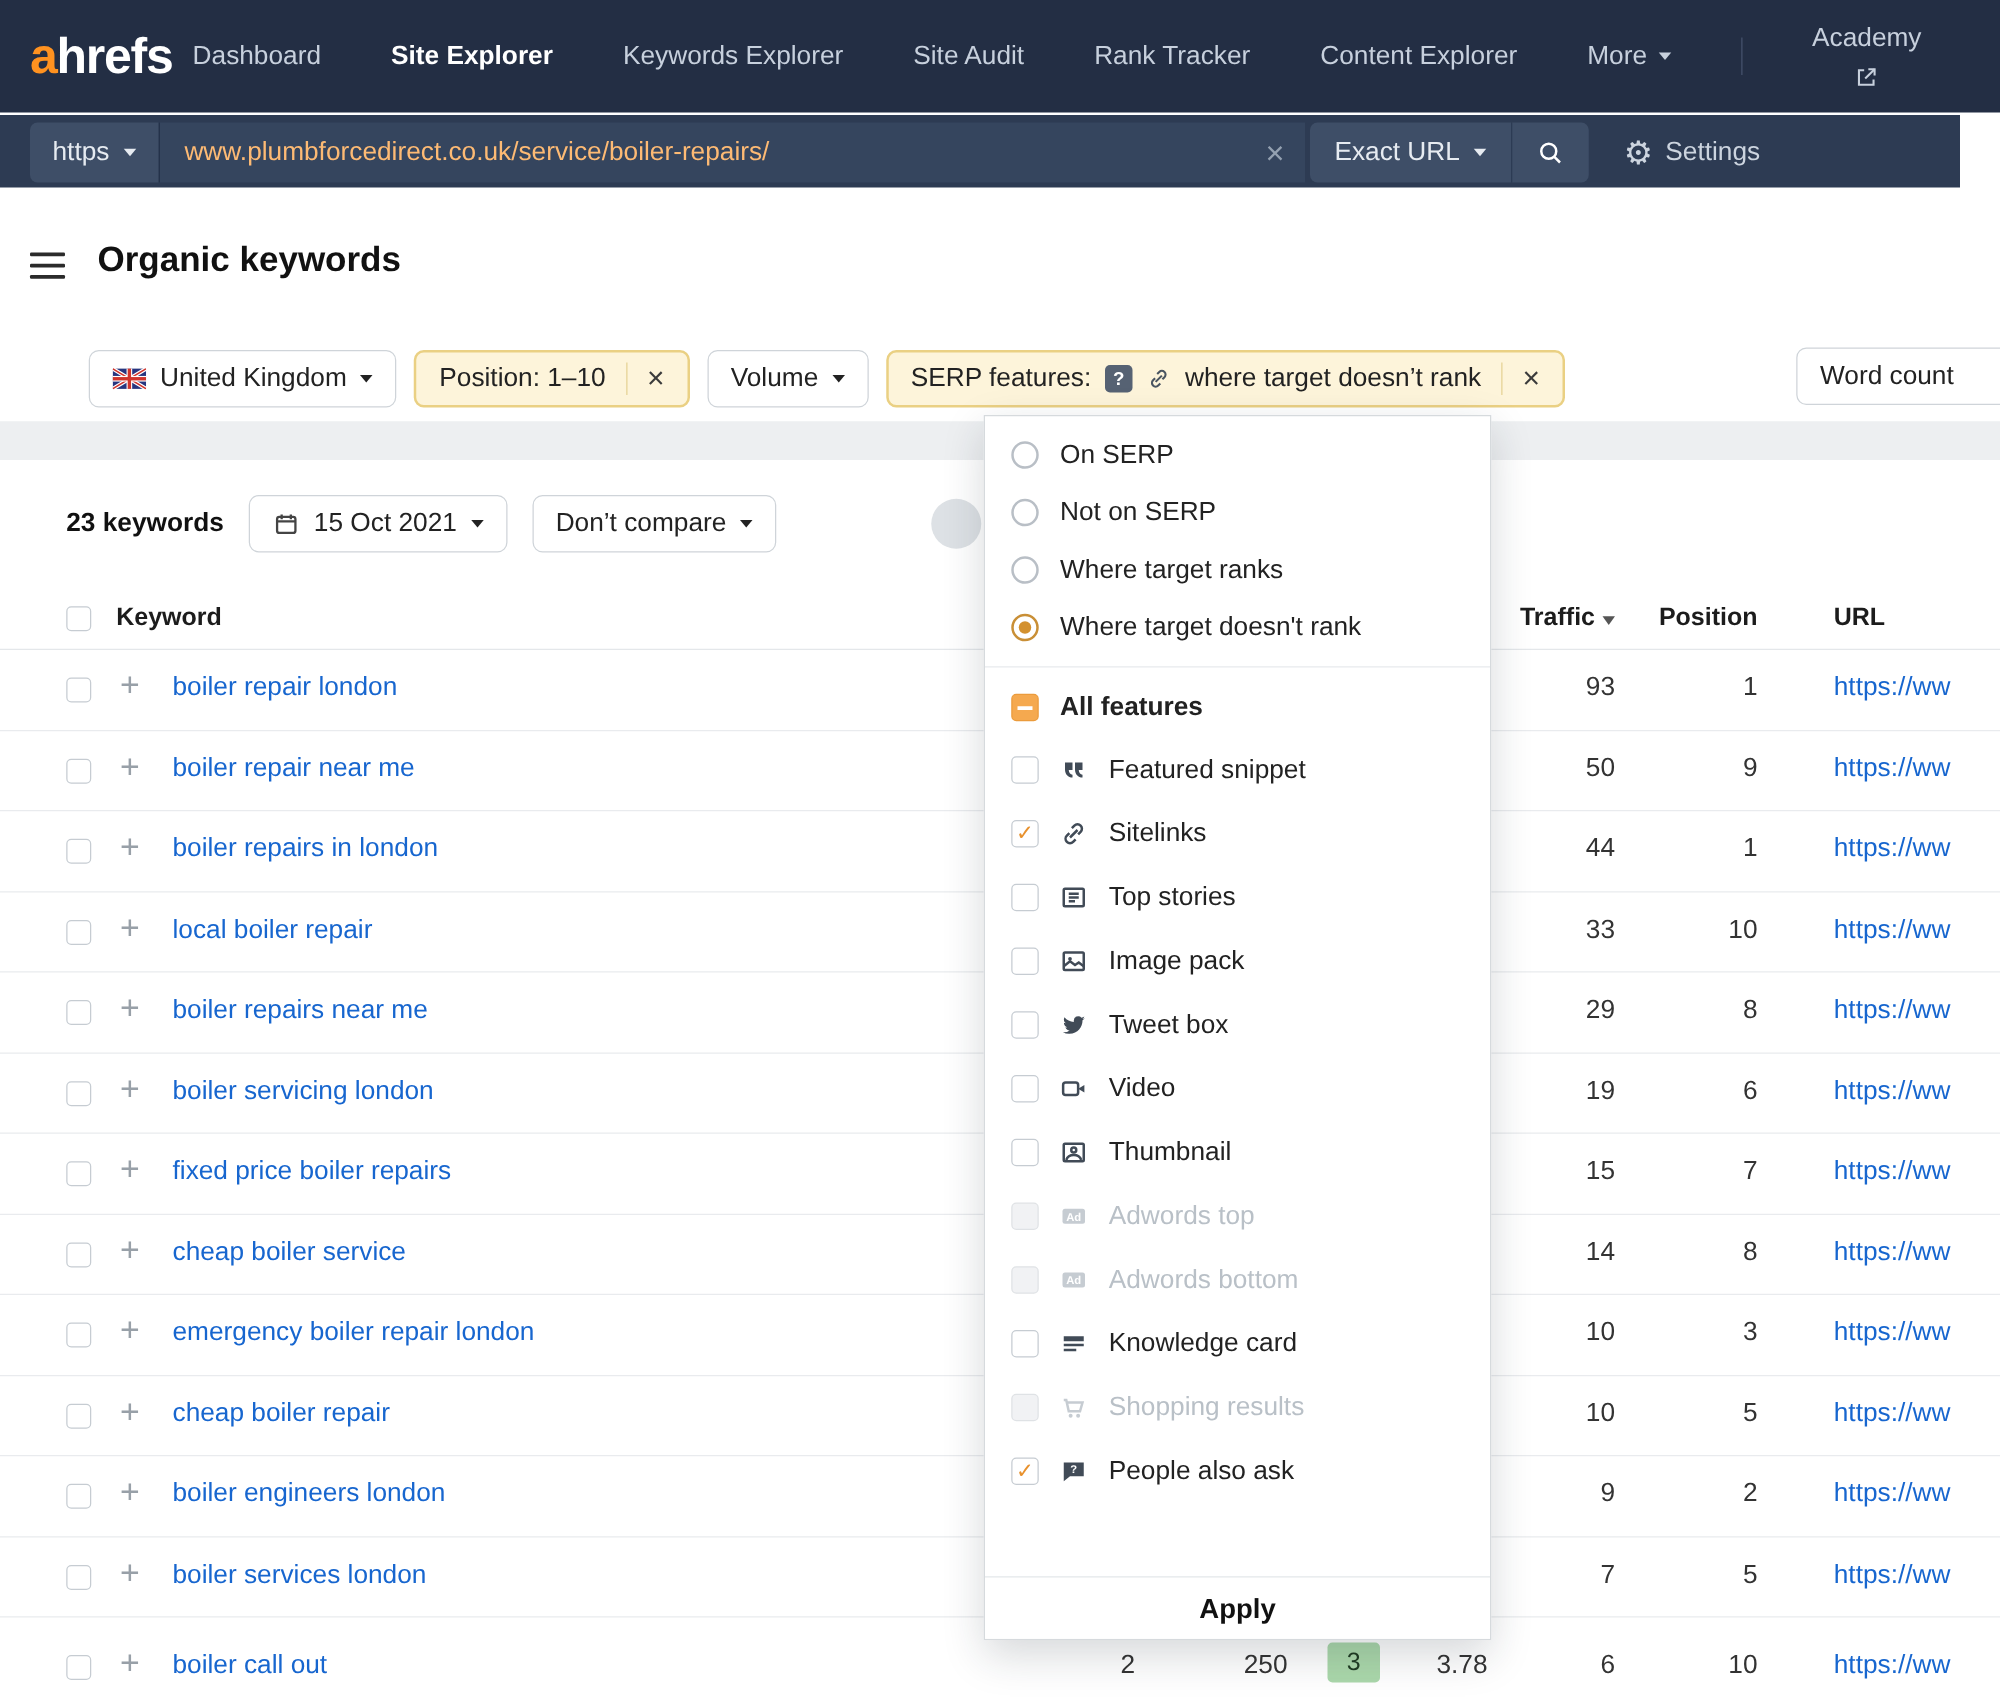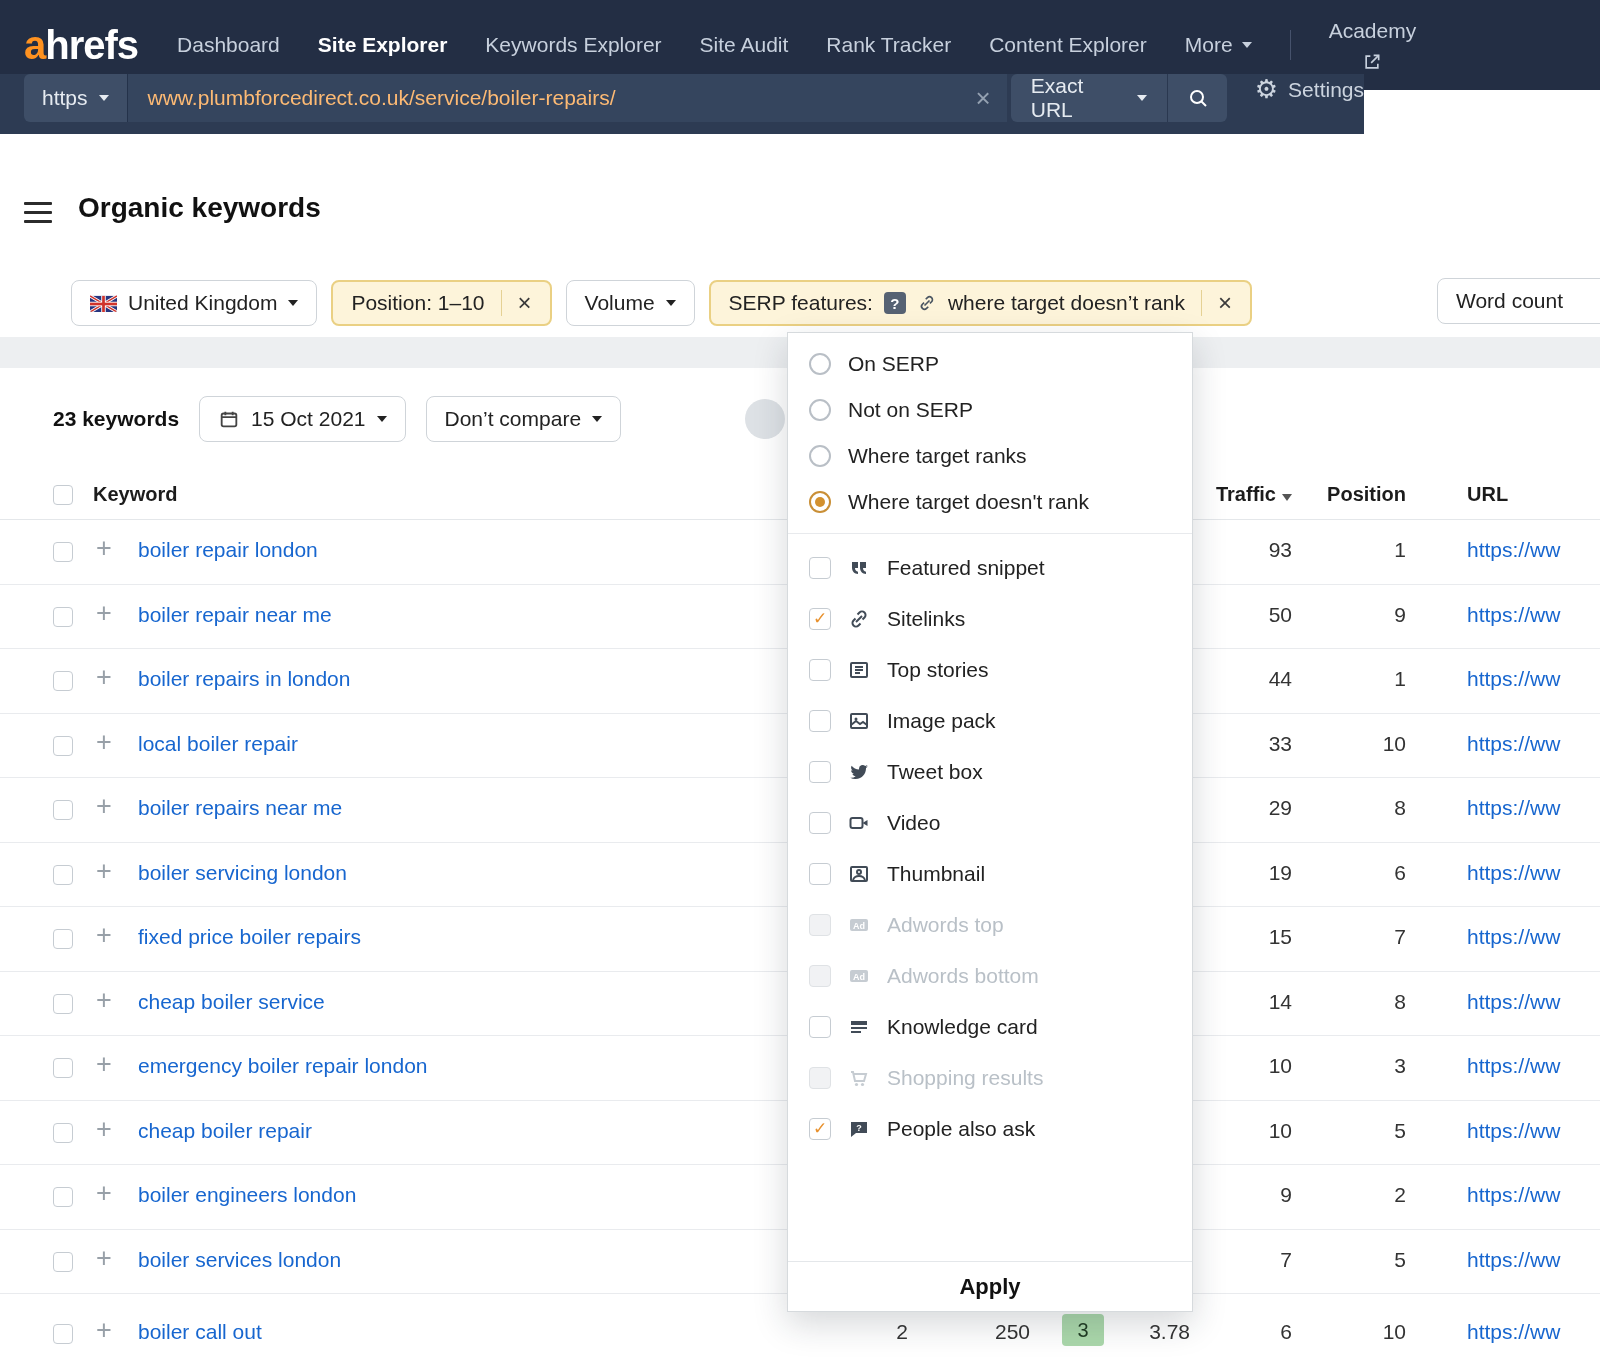--- a/index.html
+++ b/index.html
@@ -10,7 +10,7 @@
   .topnav { position:absolute; left:0; top:0; width:1600px; height:90px; background:#232e44; display:flex; align-items:center; }
   .logo { margin-left:24px; font-size:40px; font-weight:800; letter-spacing:-1px; cursor:pointer; }
   .logo .la { color:#ff9220; } .logo .lr { color:#fff; }
-  .nav-items { display:flex; align-items:center; margin-left:39px; gap:38px; font-size:21px; color:#c7d0dd; }
+  .nav-items { display:flex; align-items:center; margin-left:16px; gap:56px; font-size:21px; color:#c7d0dd; }
   .nav-item { cursor:pointer; white-space:nowrap; display:flex; align-items:center; gap:9px; }
   .nav-item.active { color:#fff; font-weight:700; }
   .caret { width:0; height:0; border-left:5px solid transparent; border-right:5px solid transparent; border-top:6px solid currentColor; display:inline-block; }

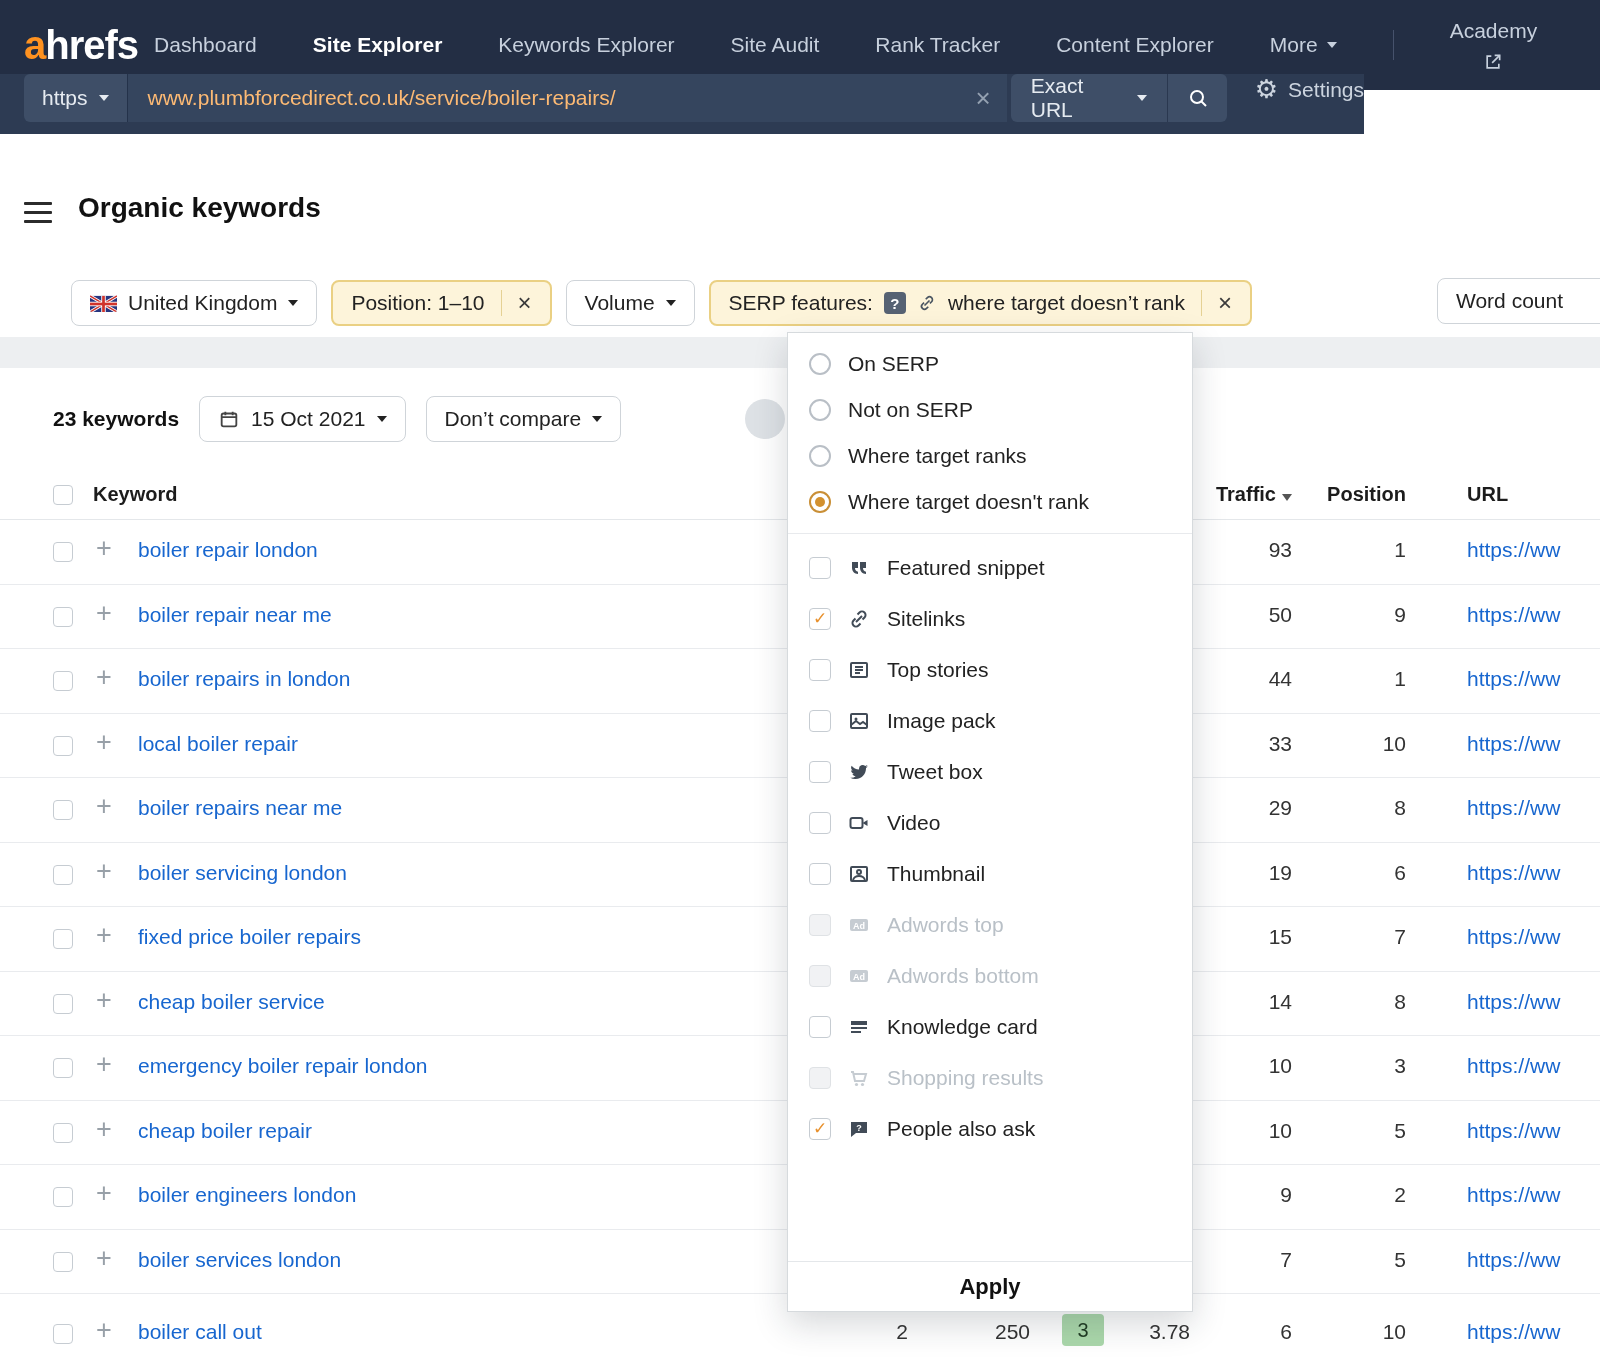--- a/index.html
+++ b/index.html
@@ -18,7 +18,7 @@
   .academy { display:flex; align-items:center; gap:9px; cursor:pointer; color:#c7d0dd;flex-direction:column; }
 
   
-  .searchrow { position:absolute; left:0; top:74px; width:1364px; height:60px; background:#2d3b53; display:flex; align-items:flex-start; }
+  .searchrow { position:absolute; left:0; top:92px; width:1568px; height:60px; background:#2d3b53; display:flex; align-items:center; }
   .proto { margin-left:24px; height:48px; background:#3e4e67; border-radius:6px 0 0 6px; display:flex; align-items:center; padding:0 18px; color:#e6ebf1; font-size:21px; gap:11px; cursor:pointer; }
   .url-field { height:48px; width:917px; background:#35455e; border-left:1px solid #24324a; display:flex; align-items:center; position:relative; cursor:text; }
   .url-text { margin-left:20px; color:#fdba74; font-size:21px; white-space:nowrap; }

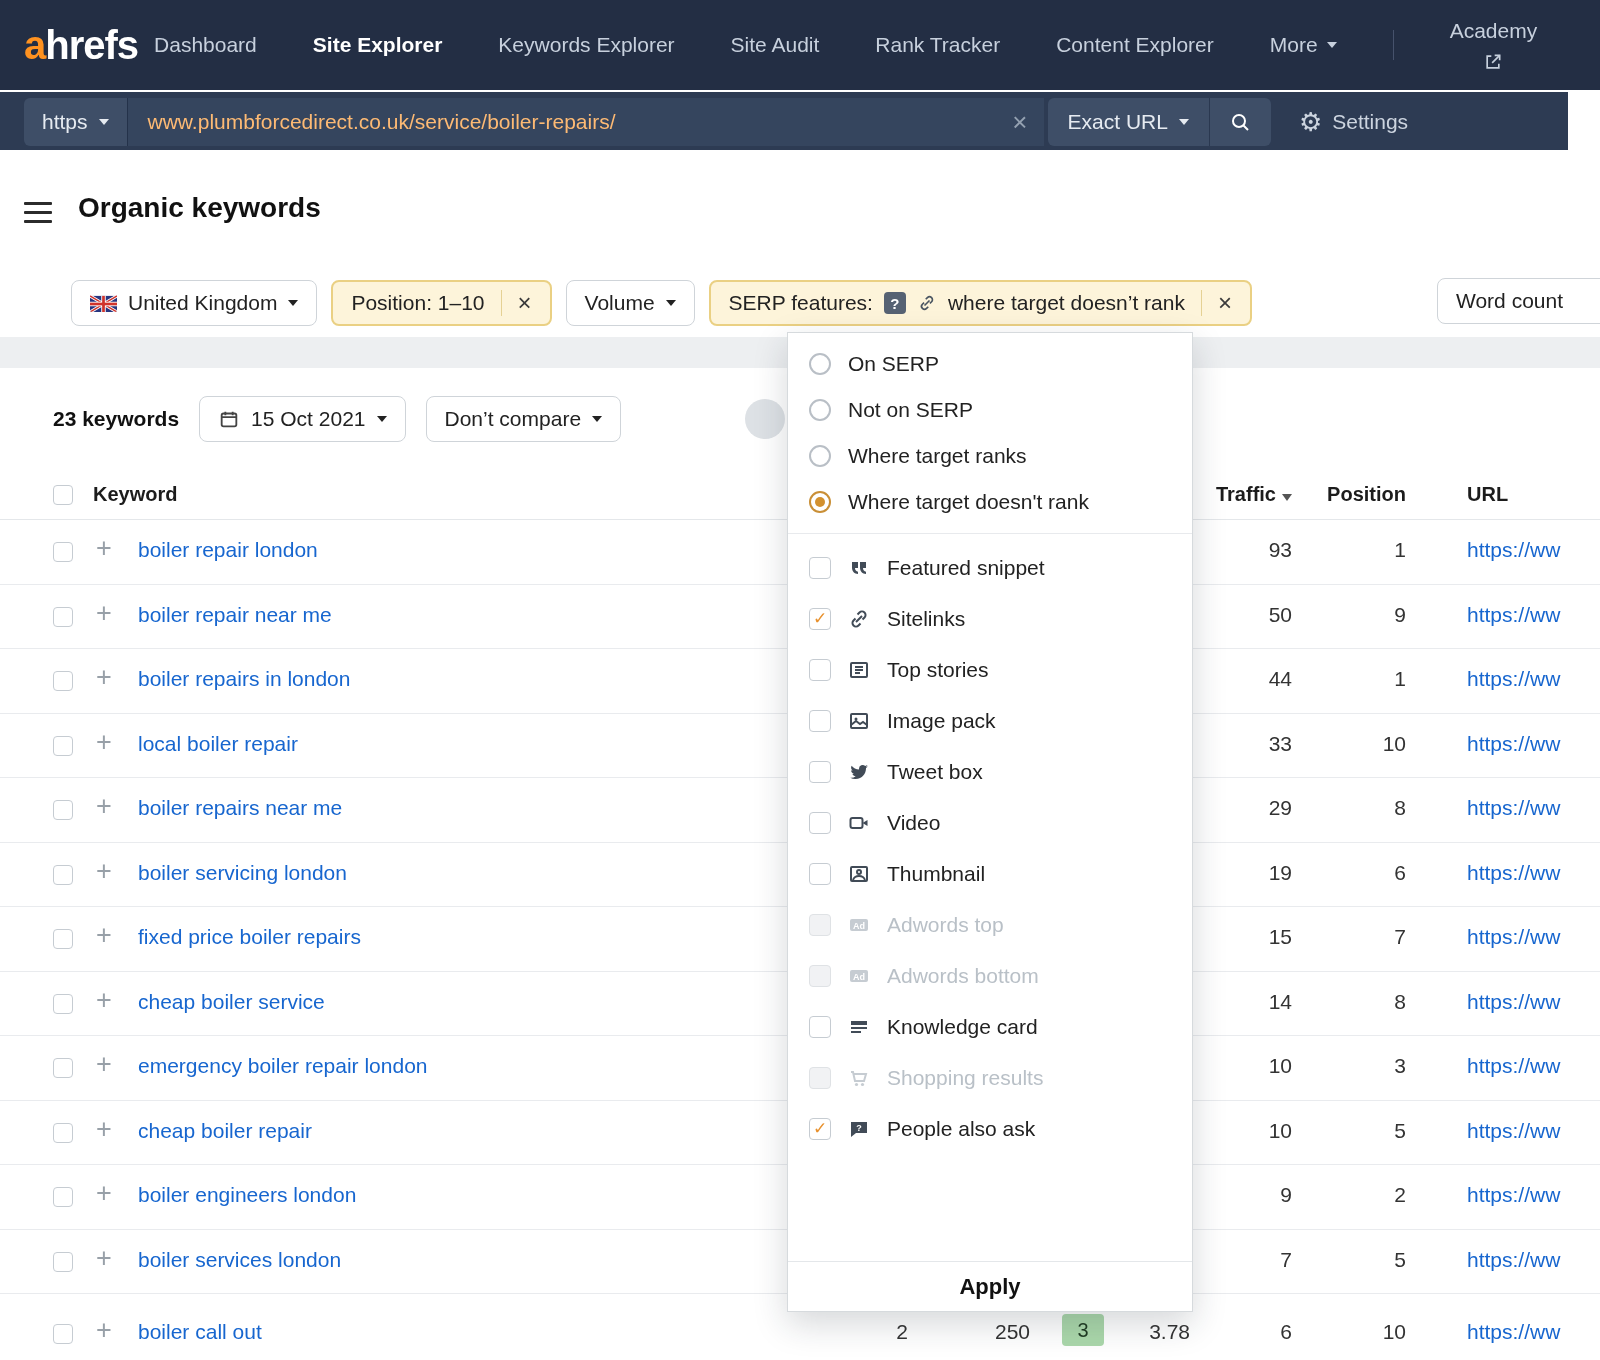--- a/index.html
+++ b/index.html
@@ -363,6 +363,10 @@
 
     <div class="dd-divider"></div>
 
+    <div class="allfeat">
+      <span class="cbx ind"></span>
+      <span>All features</span>
+    </div>
 
     <div class="feat-row">
       <span class="cbx"></span>

